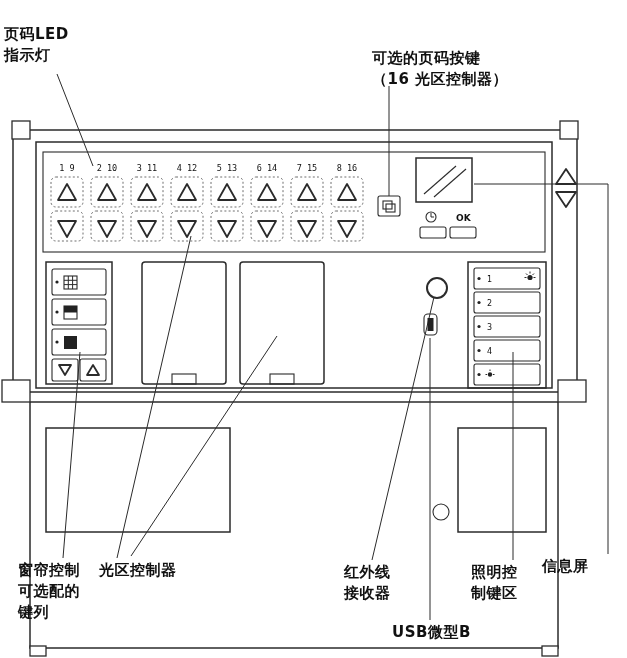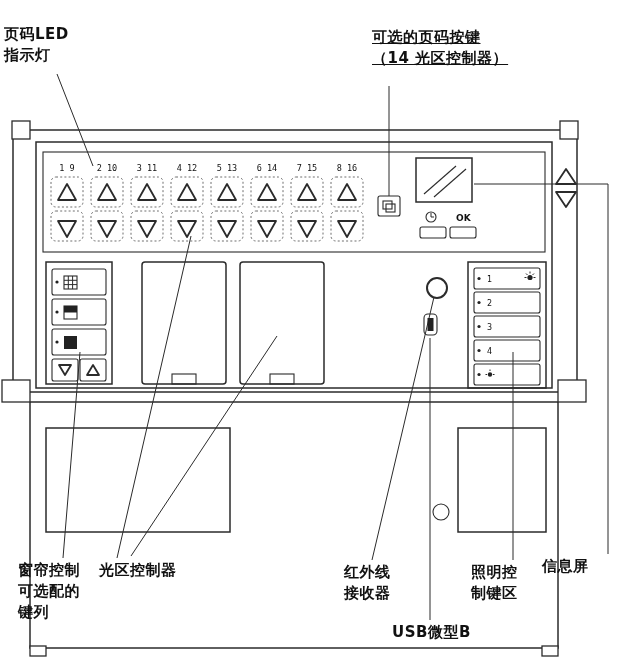--- a/index.html
+++ b/index.html
@@ -215,7 +215,7 @@
     <div>指示灯</div>
   </div>
 
-  <div class="callout" style="left:372px; top:27px;text-decoration:underline;">
+  <div class="callout" style="left:372px; top:48px;">
     <div>可选的页码按键</div>
     <div>（14 光区控制器）</div>
   </div>

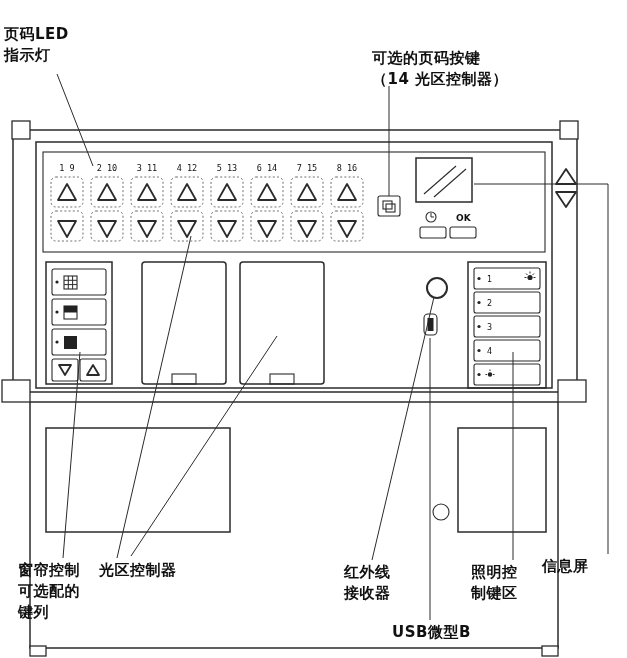--- a/index.html
+++ b/index.html
@@ -217,7 +217,7 @@
 
   <div class="callout" style="left:372px; top:48px;">
     <div>可选的页码按键</div>
-    <div>（14 光区控制器）</div>
+    <div>（16 光区控制器）</div>
   </div>
 
   <div class="callout" style="left:18px; top:560px;">

